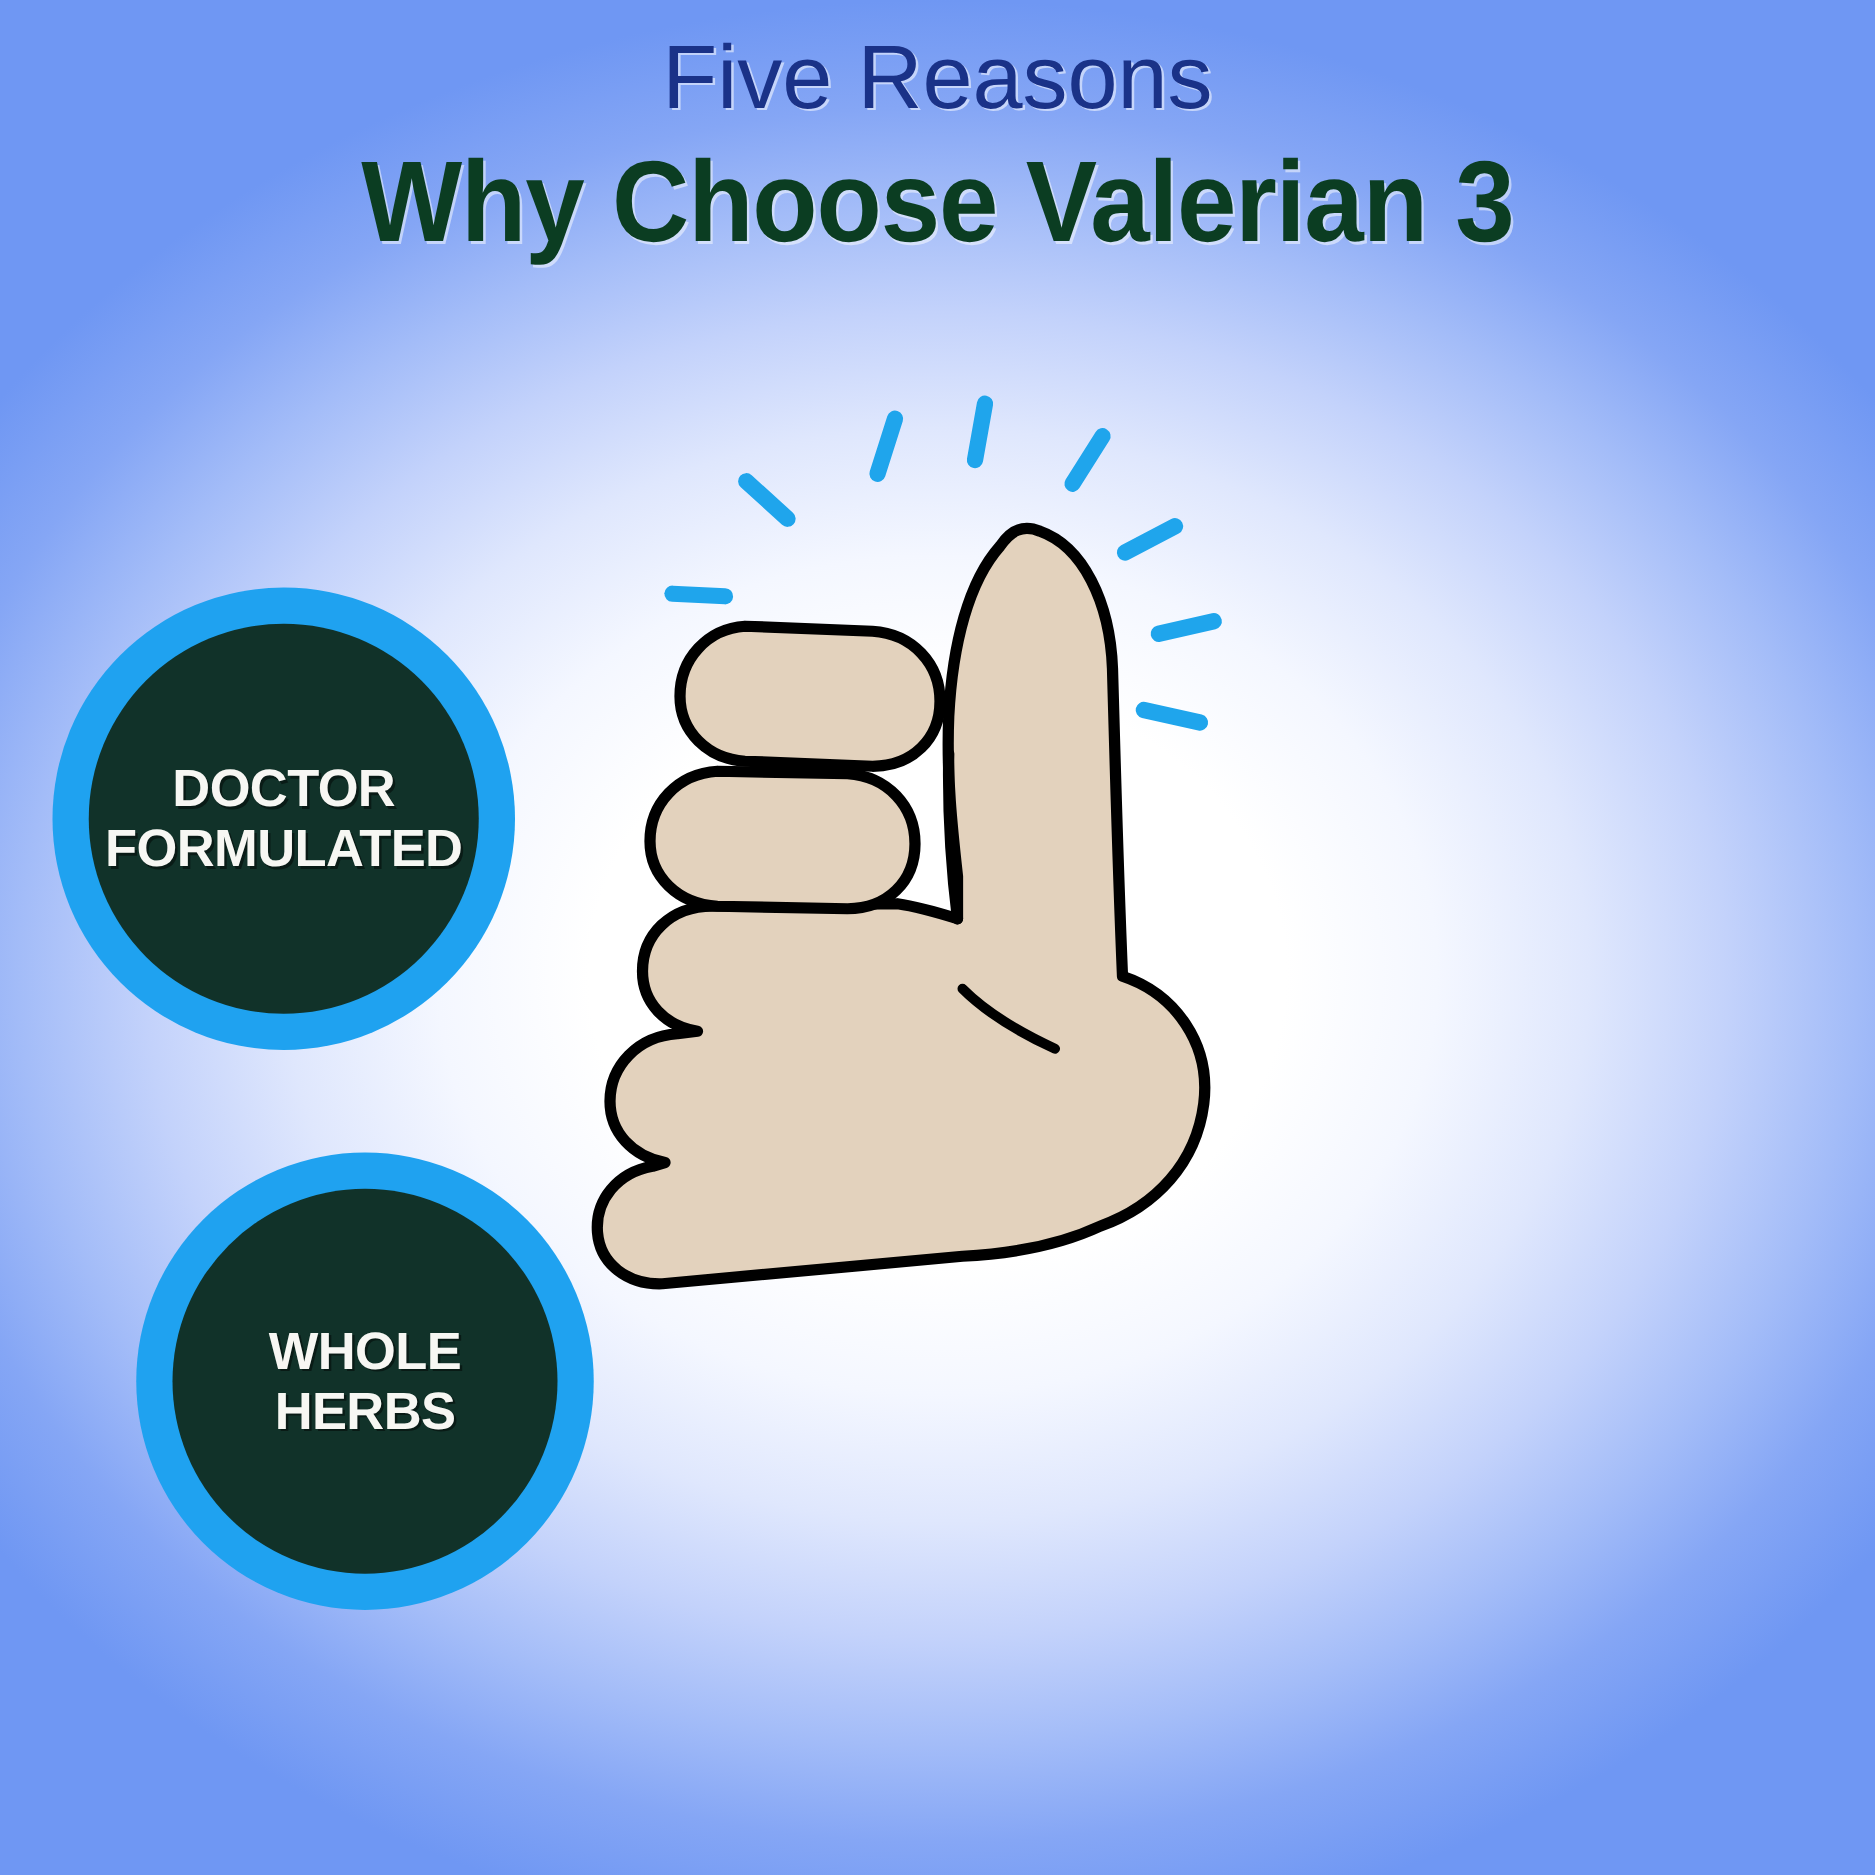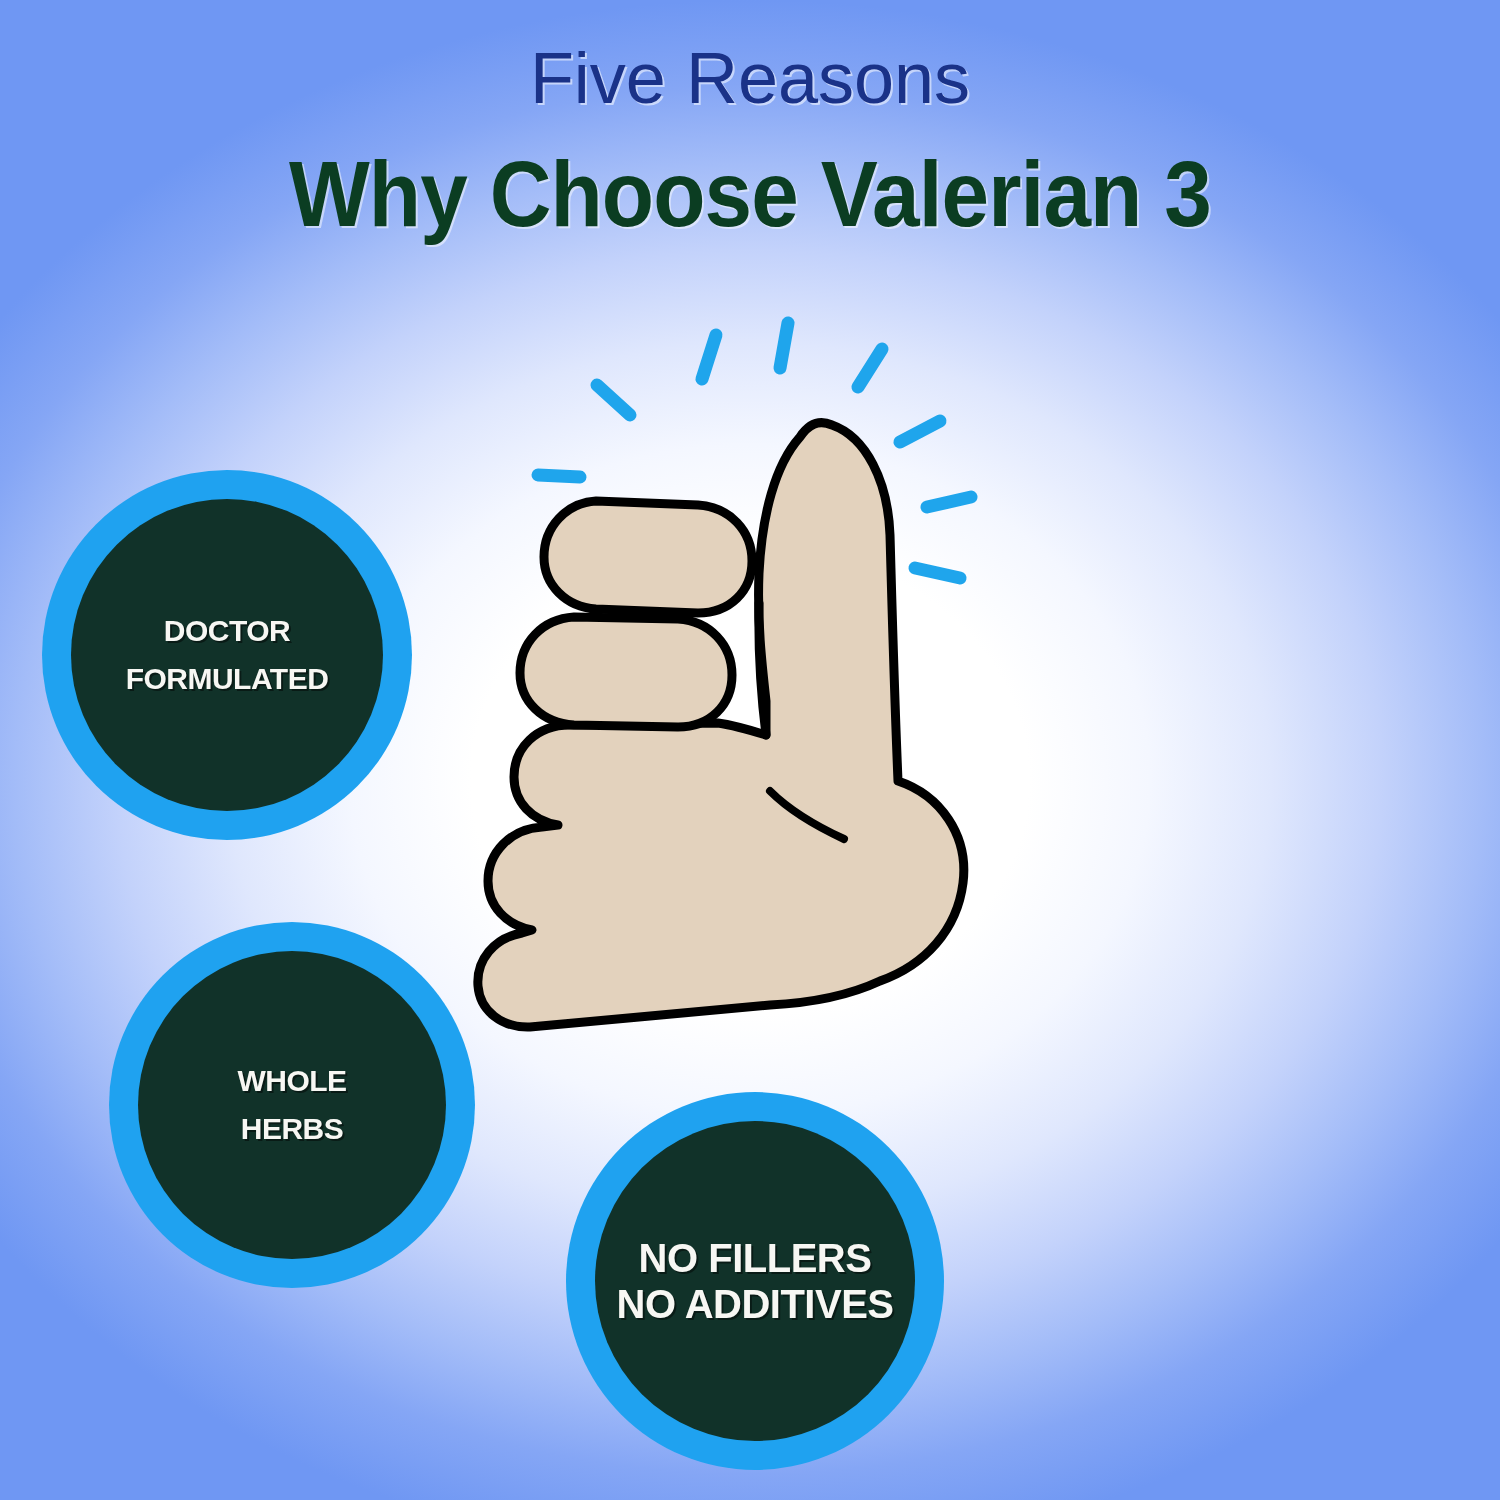--- a/index.html
+++ b/index.html
@@ -35,7 +35,7 @@
     z-index: 6;
   }
   #eyebrow {
-    margin: 16px;
+    margin: 0;
     padding-top: 20px;
     font-size: 72px;
     line-height: 84px;

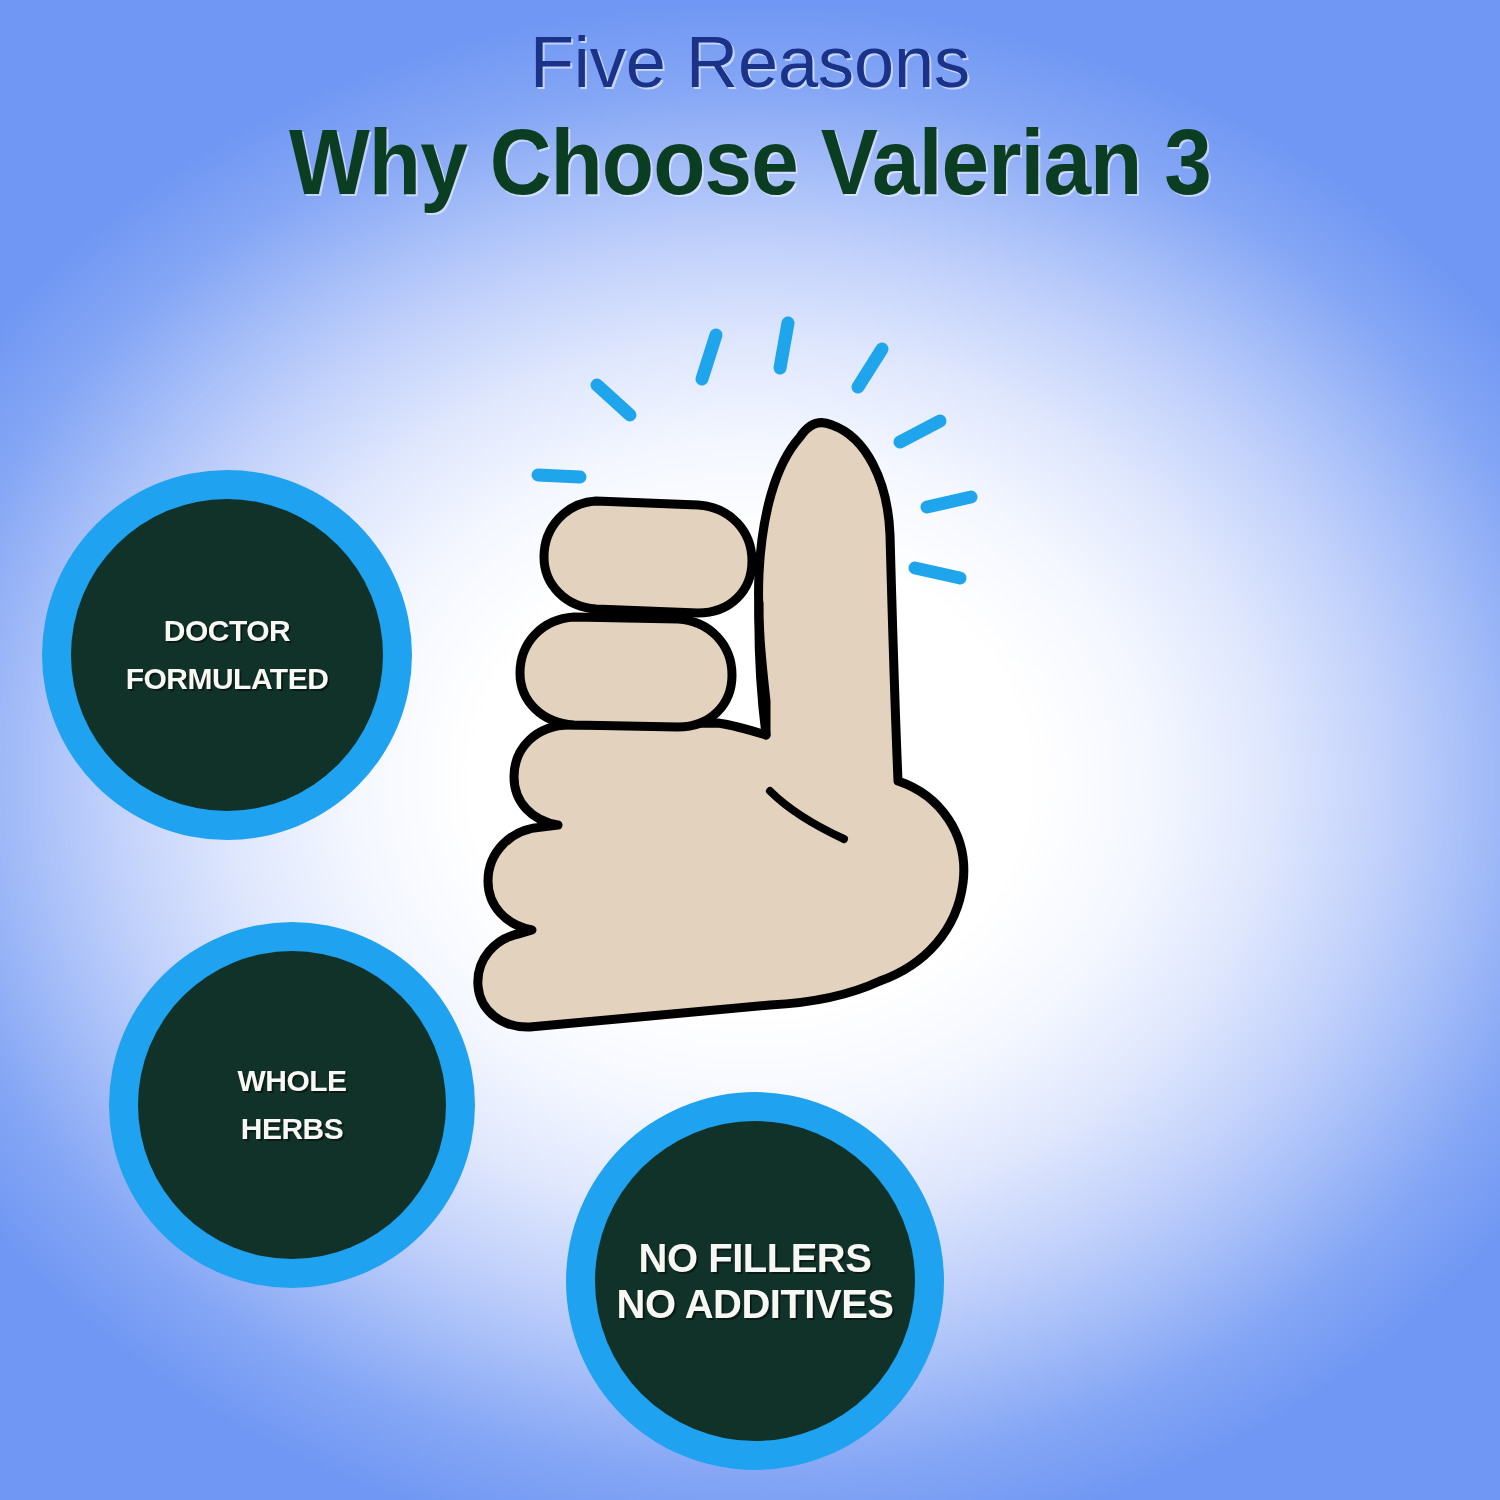--- a/index.html
+++ b/index.html
@@ -82,7 +82,7 @@
   .badge-label {
     color: #f7f7f3;
     font-weight: 700;
-    font-size: 30px;
+    font-size: 42px;
     line-height: 48px;
     letter-spacing: -0.5px;
     white-space: pre-line;

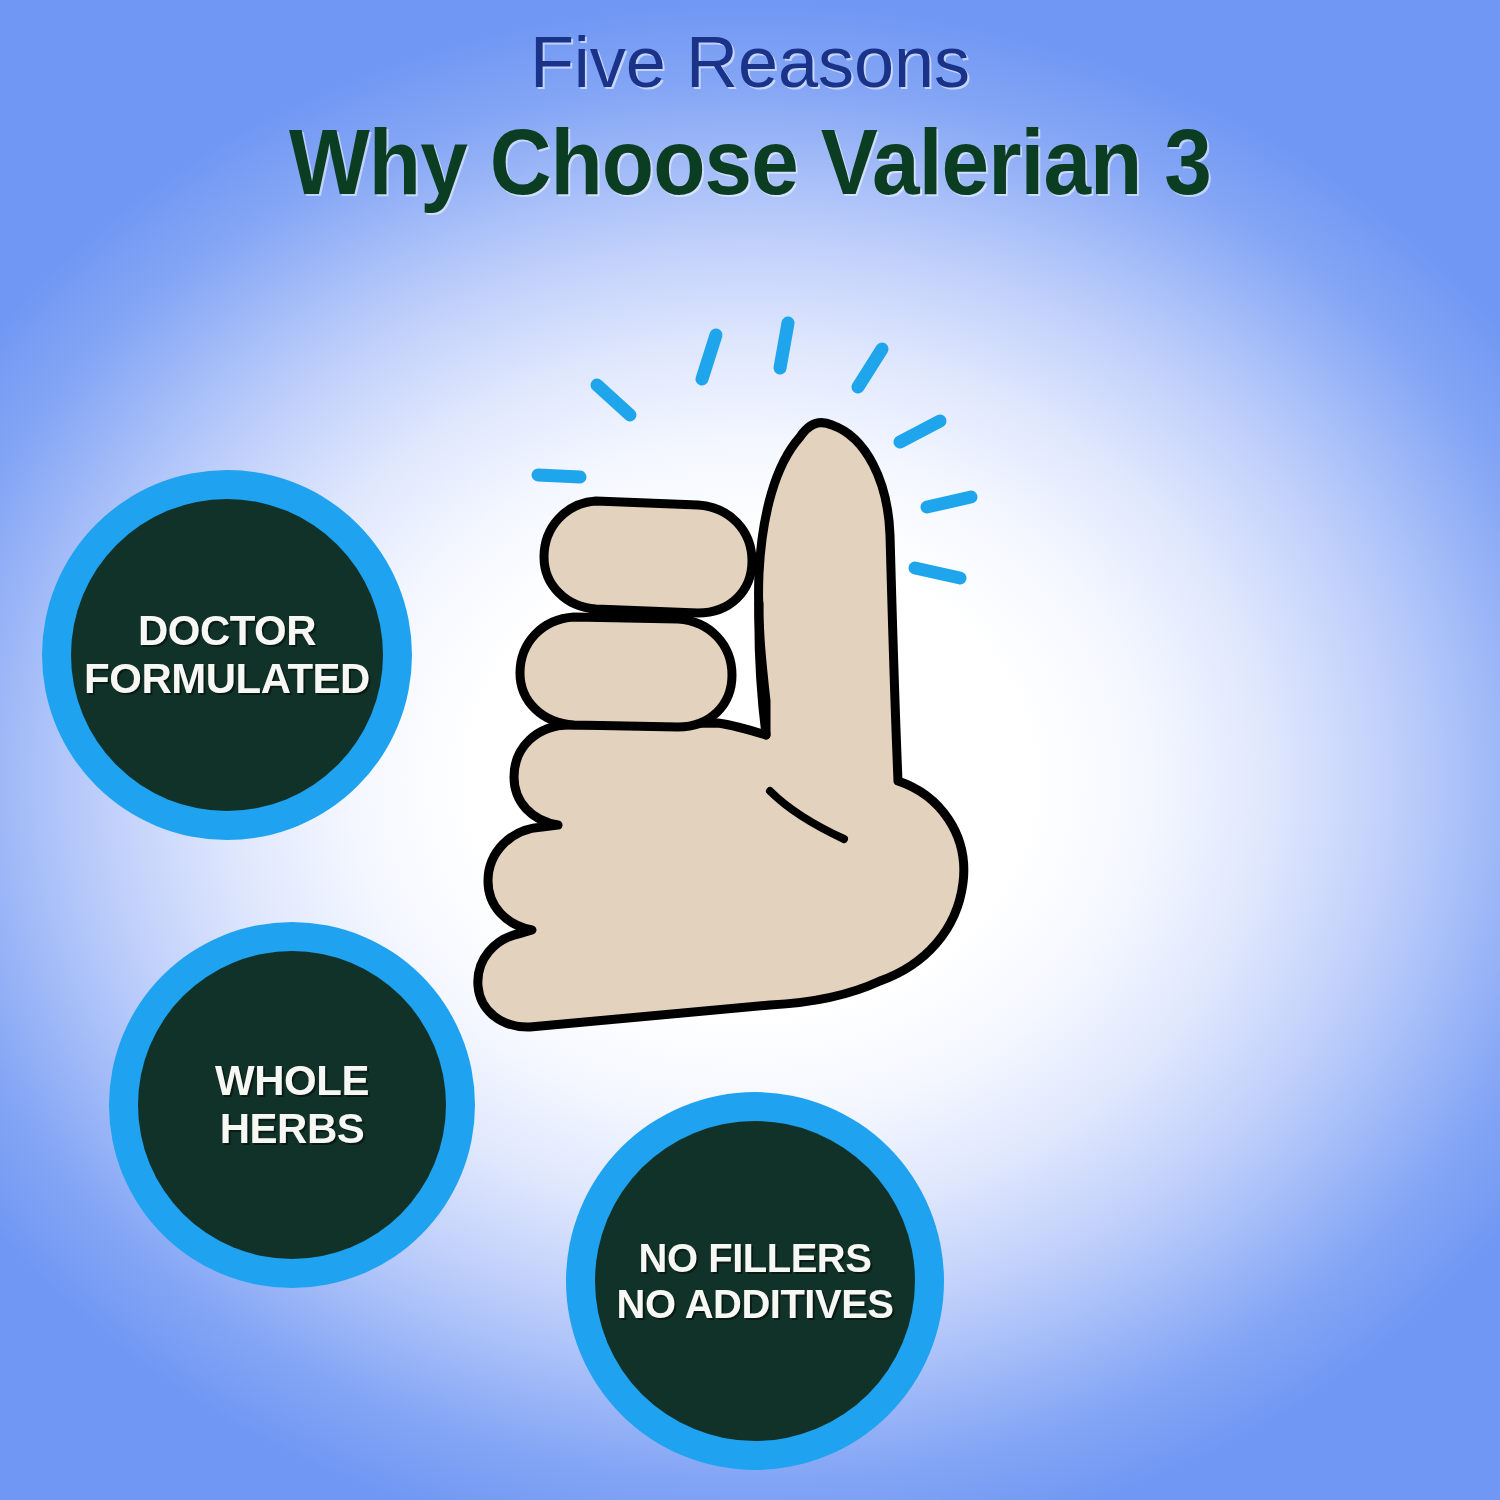--- a/index.html
+++ b/index.html
@@ -188,12 +188,6 @@
   </div>
 
 
-  <div class="badge" id="badge-4">
-    <div class="badge-inner">
-      <span class="badge-label">NO FILLERS
-NO ADDITIVES</span>
-    </div>
-  </div>
 
 </div>
 

